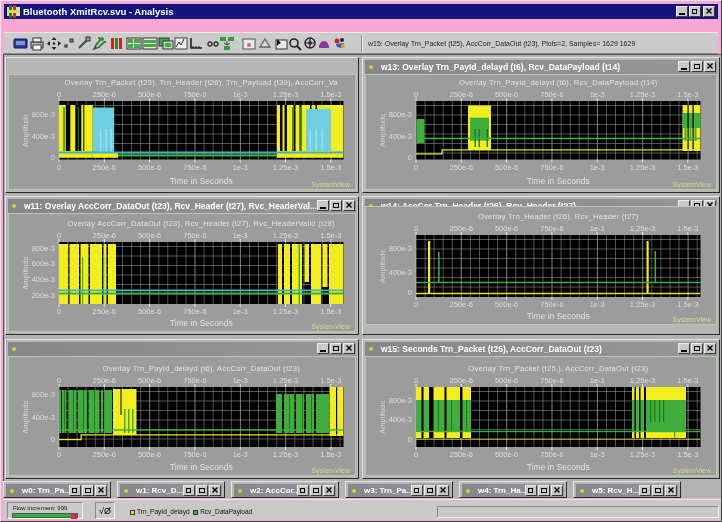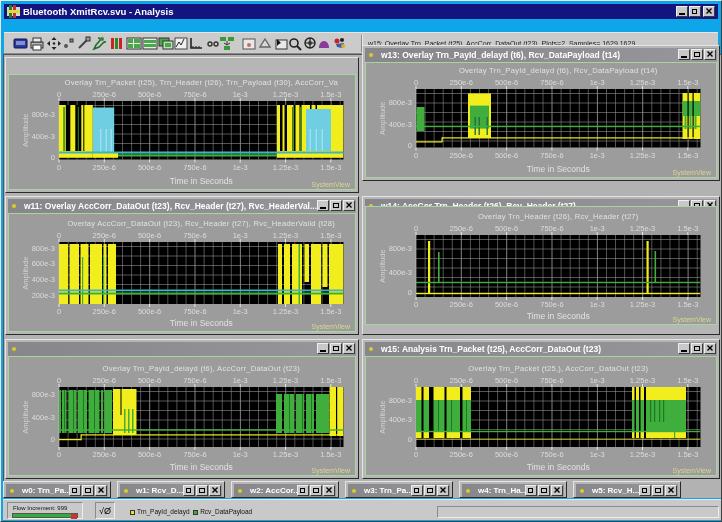--- a/index.html
+++ b/index.html
@@ -3,7 +3,7 @@
 
 *{margin:0;padding:0;box-sizing:border-box}
 body{width:722px;height:522px;overflow:hidden;font-family:"Liberation Sans",sans-serif;background:#c6c6c6;position:relative}
-.app{position:absolute;left:0;top:0;width:722px;height:522px;background:#0ea5e9;
+.app{position:absolute;left:0;top:0;width:722px;height:522px;background:#f9a8d4;
 border-top:1px solid #e8e8e8;border-left:1px solid #e8e8e8;border-right:1px solid #404040;border-bottom:1px solid #404040;}
 .titlebar{position:absolute;left:3px;top:3px;right:3px;height:15px;background:#14147e;color:#fff;
 font-size:9.5px;font-weight:bold;line-height:15px;padding-left:19px}

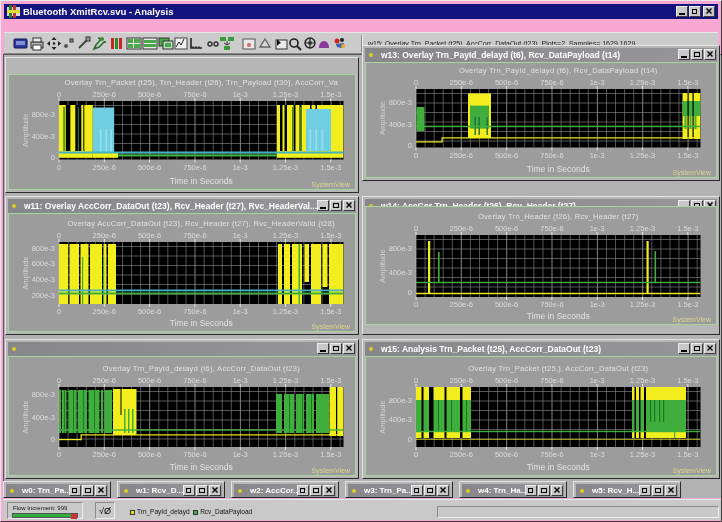--- a/index.html
+++ b/index.html
@@ -271,7 +271,7 @@
         </svg>
       </div>
 </div>
-<div class="win" style="left:361px;top:44px;width:358px;height:136px">
+<div class="win" style="left:361px;top:56px;width:358px;height:136px">
 <div class="tbar tb-in"><span class="wicon-in"></span><span class="ttext">w13: Overlay Trn_PayId_delayd (t6), Rcv_DataPayload (t14)</span><div class="btns" style="right:1px;top:1px">
 <div class="wb">
             <span class="g min"></span>

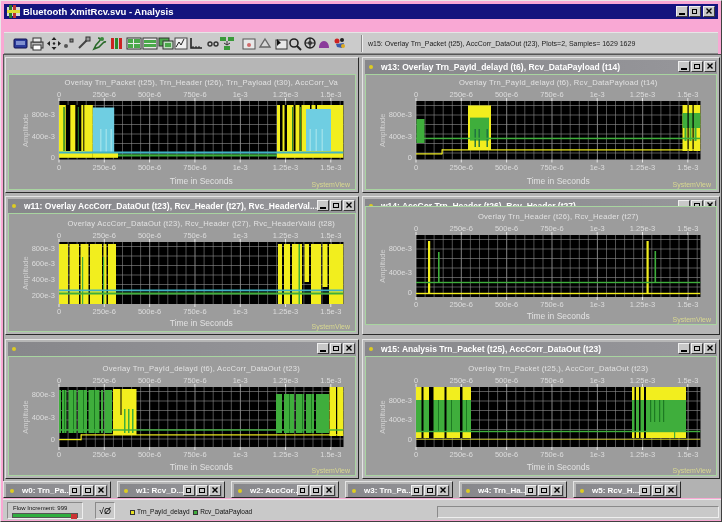--- a/index.html
+++ b/index.html
@@ -748,7 +748,7 @@
       </div>
 </div>
 <div class="win" style="left:361px;top:338px;width:358px;height:140px">
-<div class="tbar tb-in"><span class="wicon-in"></span><span class="ttext">w15: Analysis Trn_Packet (t25), AccCorr_DataOut (t23)</span><div class="btns" style="right:1px;top:1px">
+<div class="tbar tb-in"><span class="wicon-in"></span><span class="ttext">w15: Seconds Trn_Packet (t25), AccCorr_DataOut (t23)</span><div class="btns" style="right:1px;top:1px">
 <div class="wb">
             <span class="g min"></span>
           </div>

